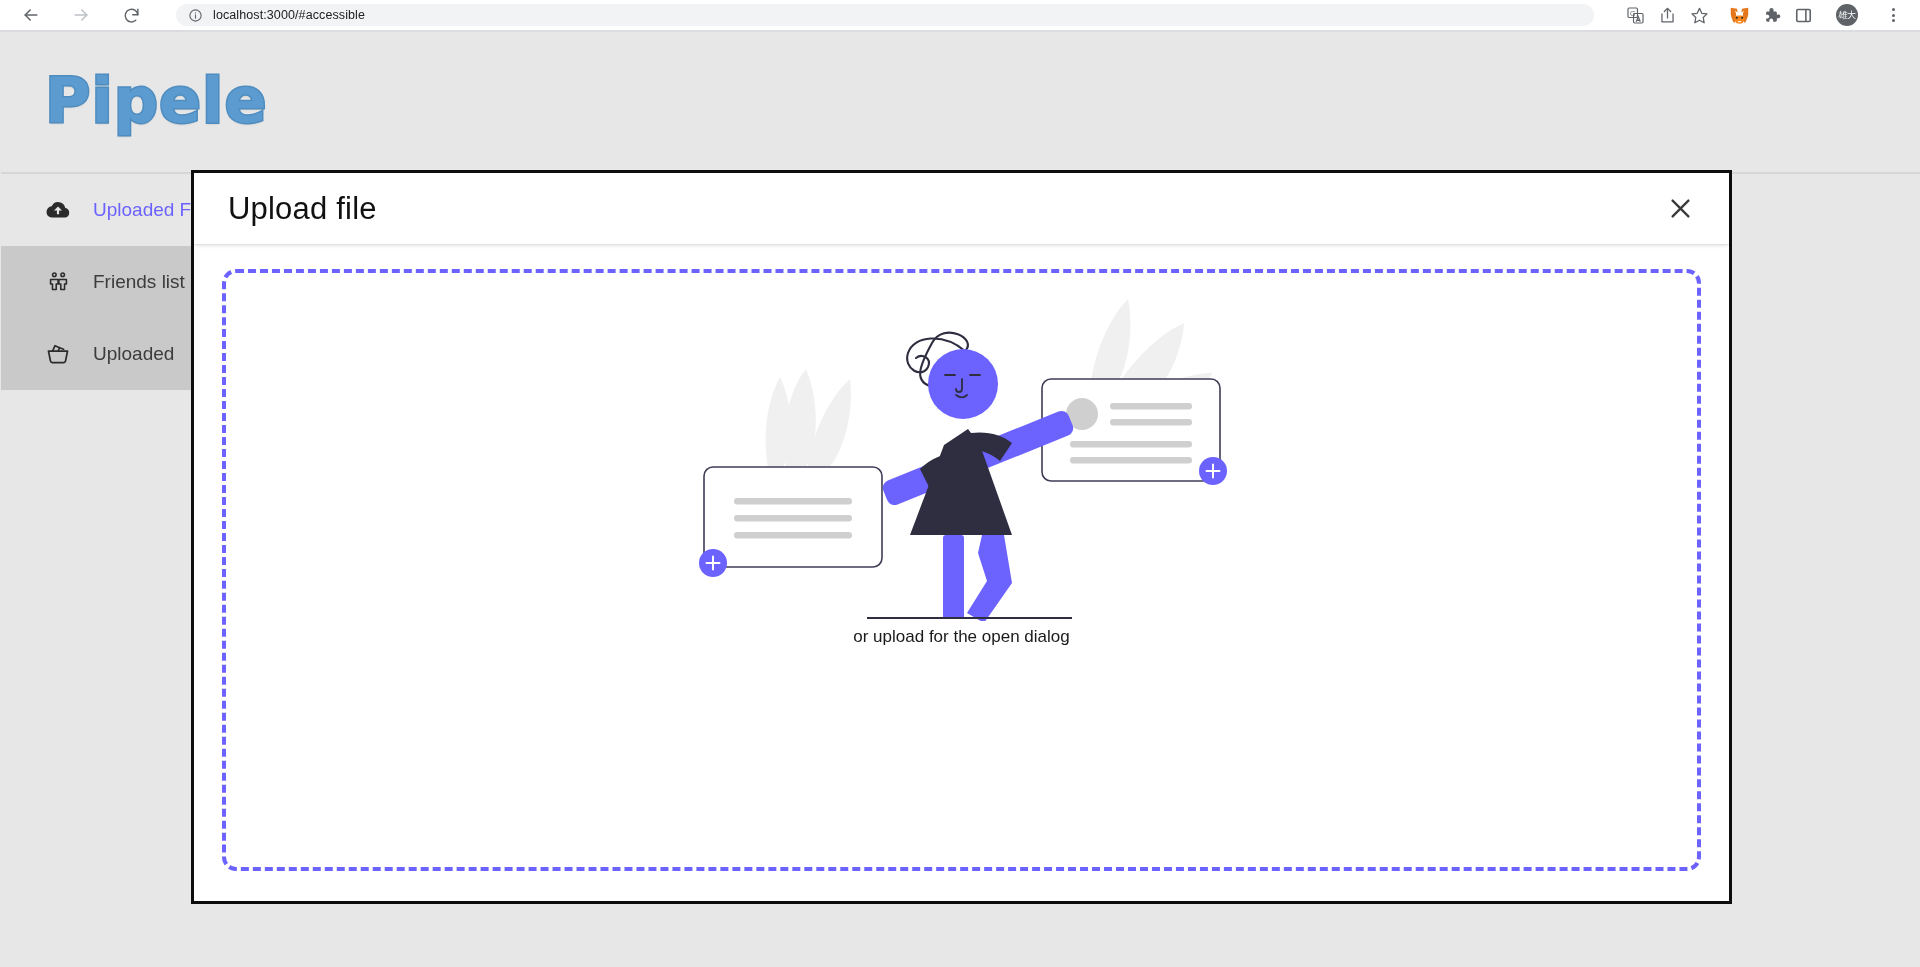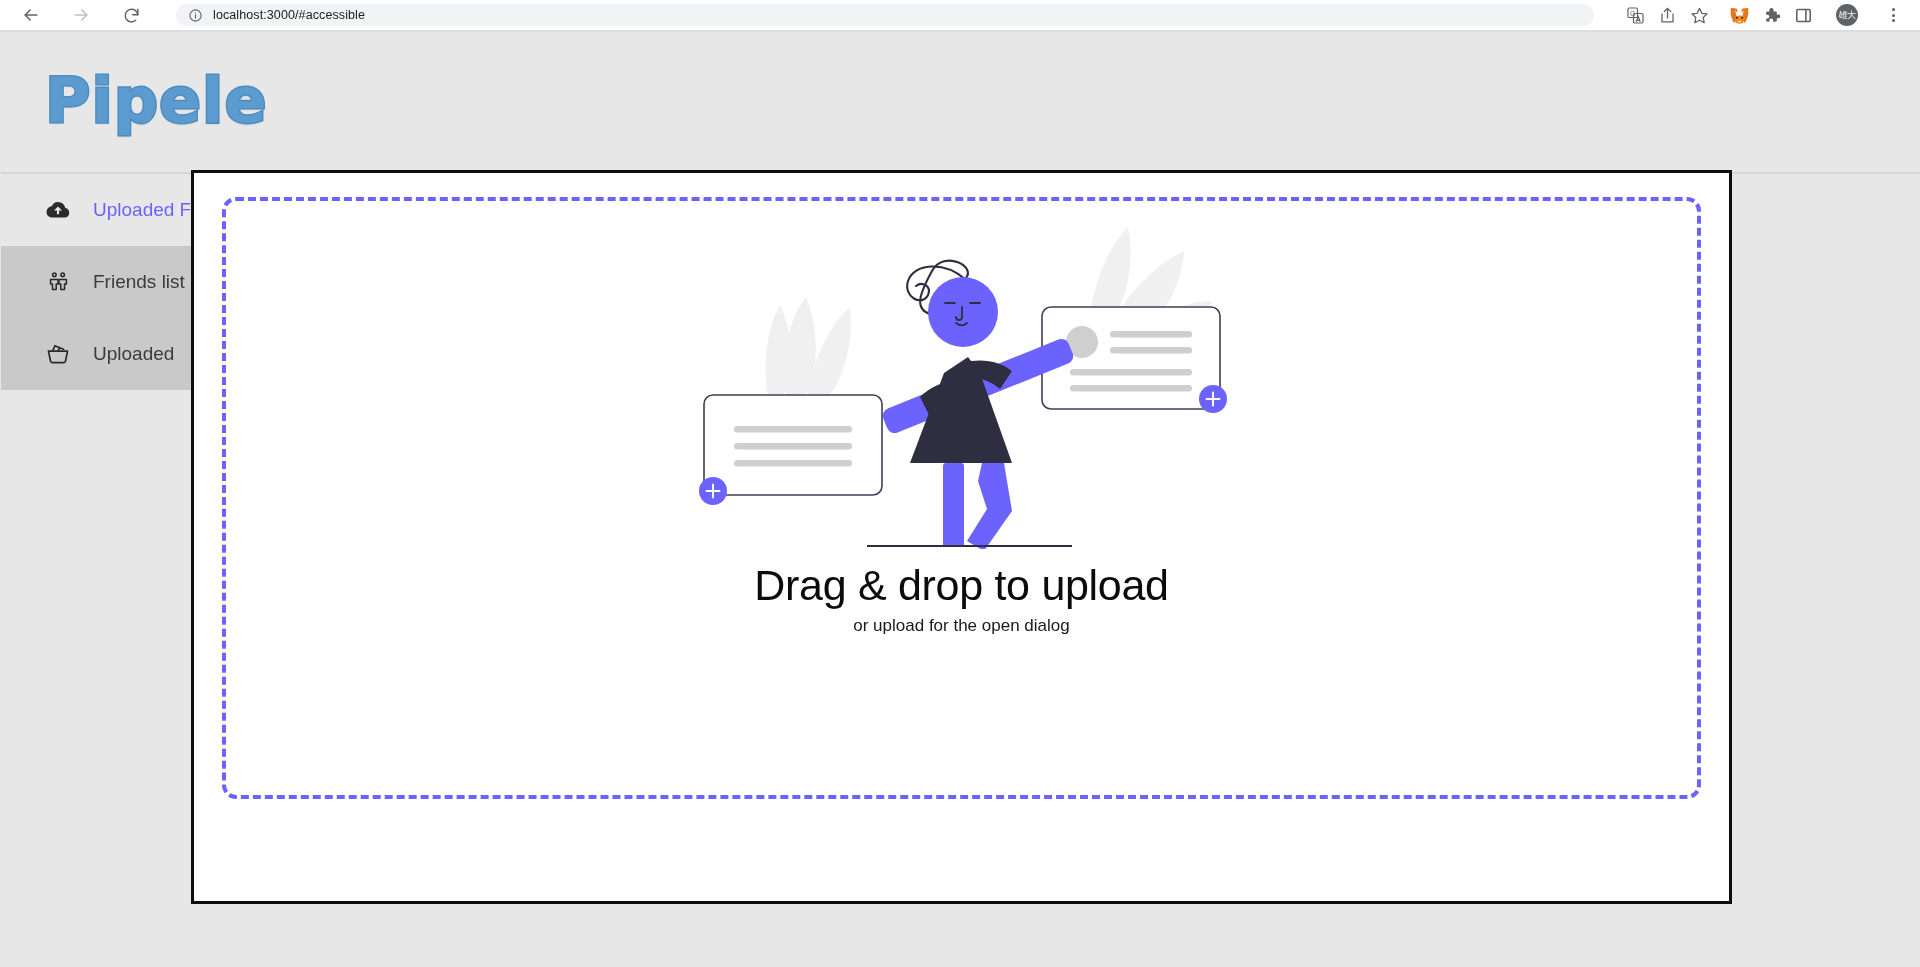--- a/index.html
+++ b/index.html
@@ -373,6 +373,15 @@
   </div>
 
   <div class="modal">
+    <div class="modal-header">
+      <div class="modal-title">Upload file</div>
+      <div class="modal-close">
+        <svg width="27" height="27" viewBox="0 0 24 24" fill="none" stroke="currentColor" stroke-width="2.1" stroke-linecap="round">
+          <line x1="5" y1="5" x2="19" y2="19"></line>
+            <line x1="19" y1="5" x2="5" y2="19"></line>
+        </svg>
+      </div>
+    </div>
 
     <div class="modal-body">
       <div class="dropzone">

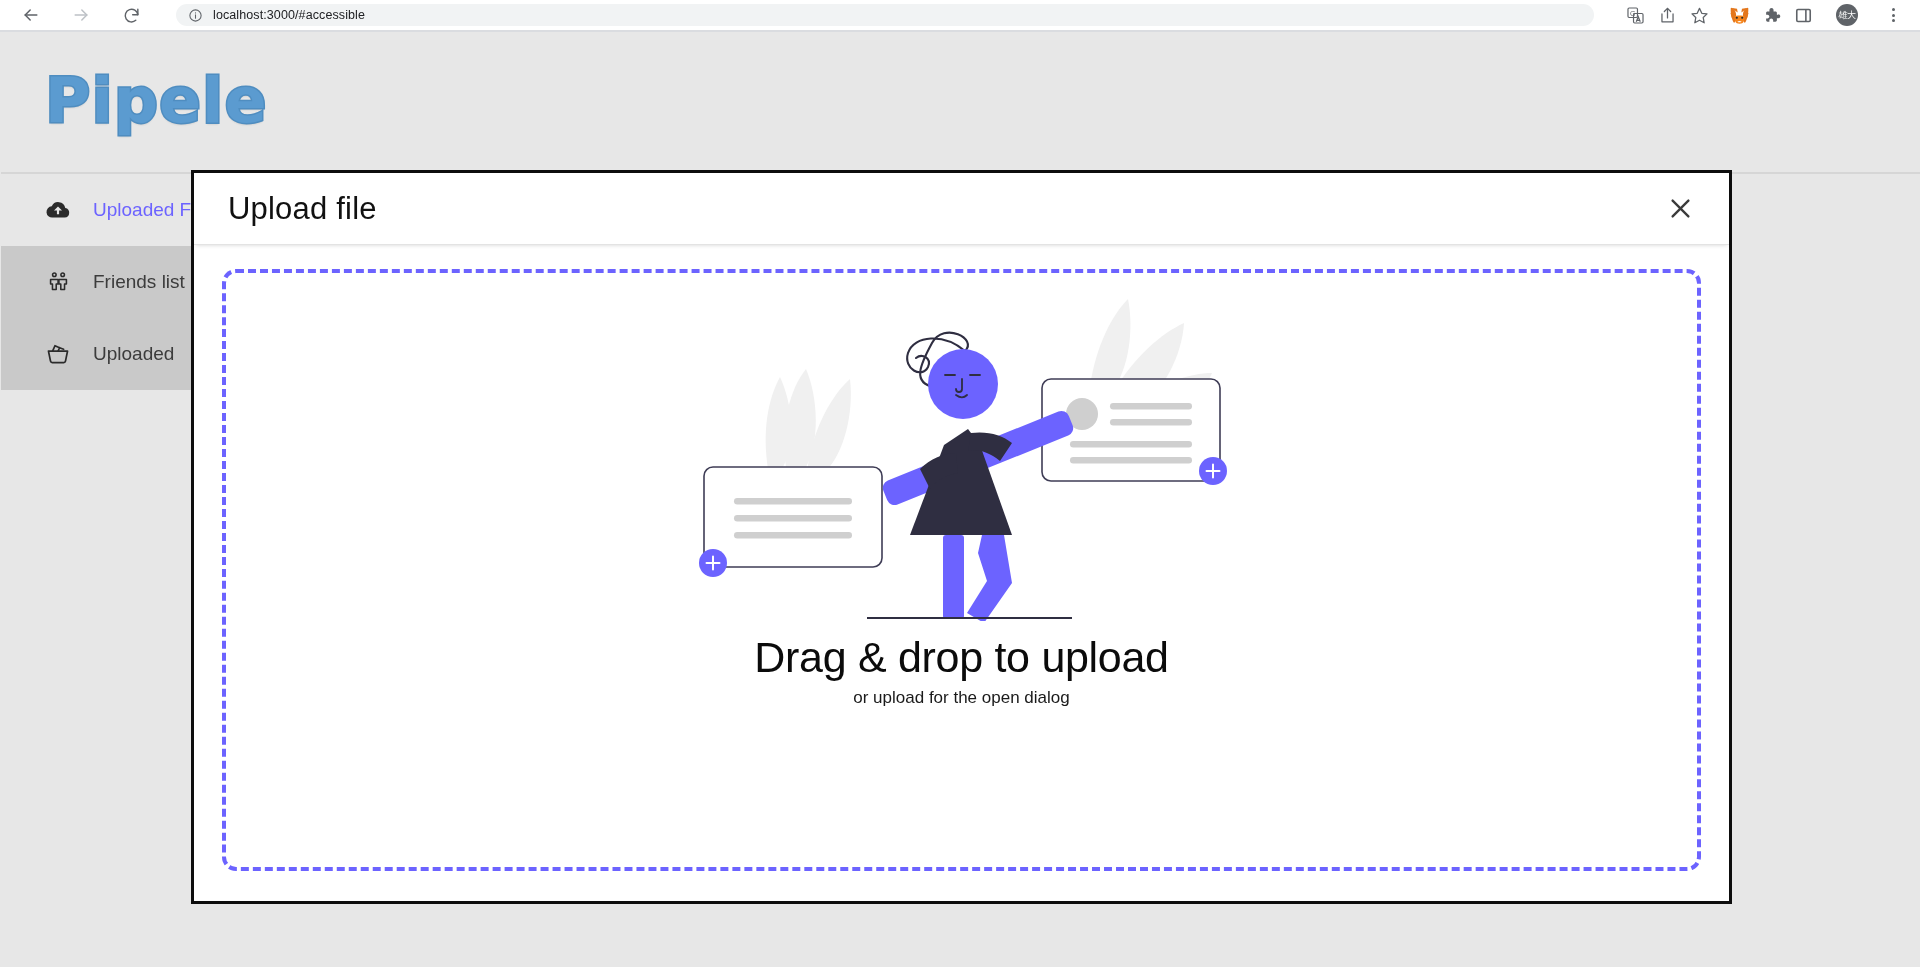--- a/index.html
+++ b/index.html
@@ -452,7 +452,6 @@
           <line x1="185" y1="327" x2="390" y2="327" stroke="#2f2e41" stroke-width="1.8"></line>
         </svg>
 
-        <div class="dz-title">Drag &amp; drop to upload</div>
         <div class="dz-sub">or upload for the open dialog</div>
       </div>
     </div>

